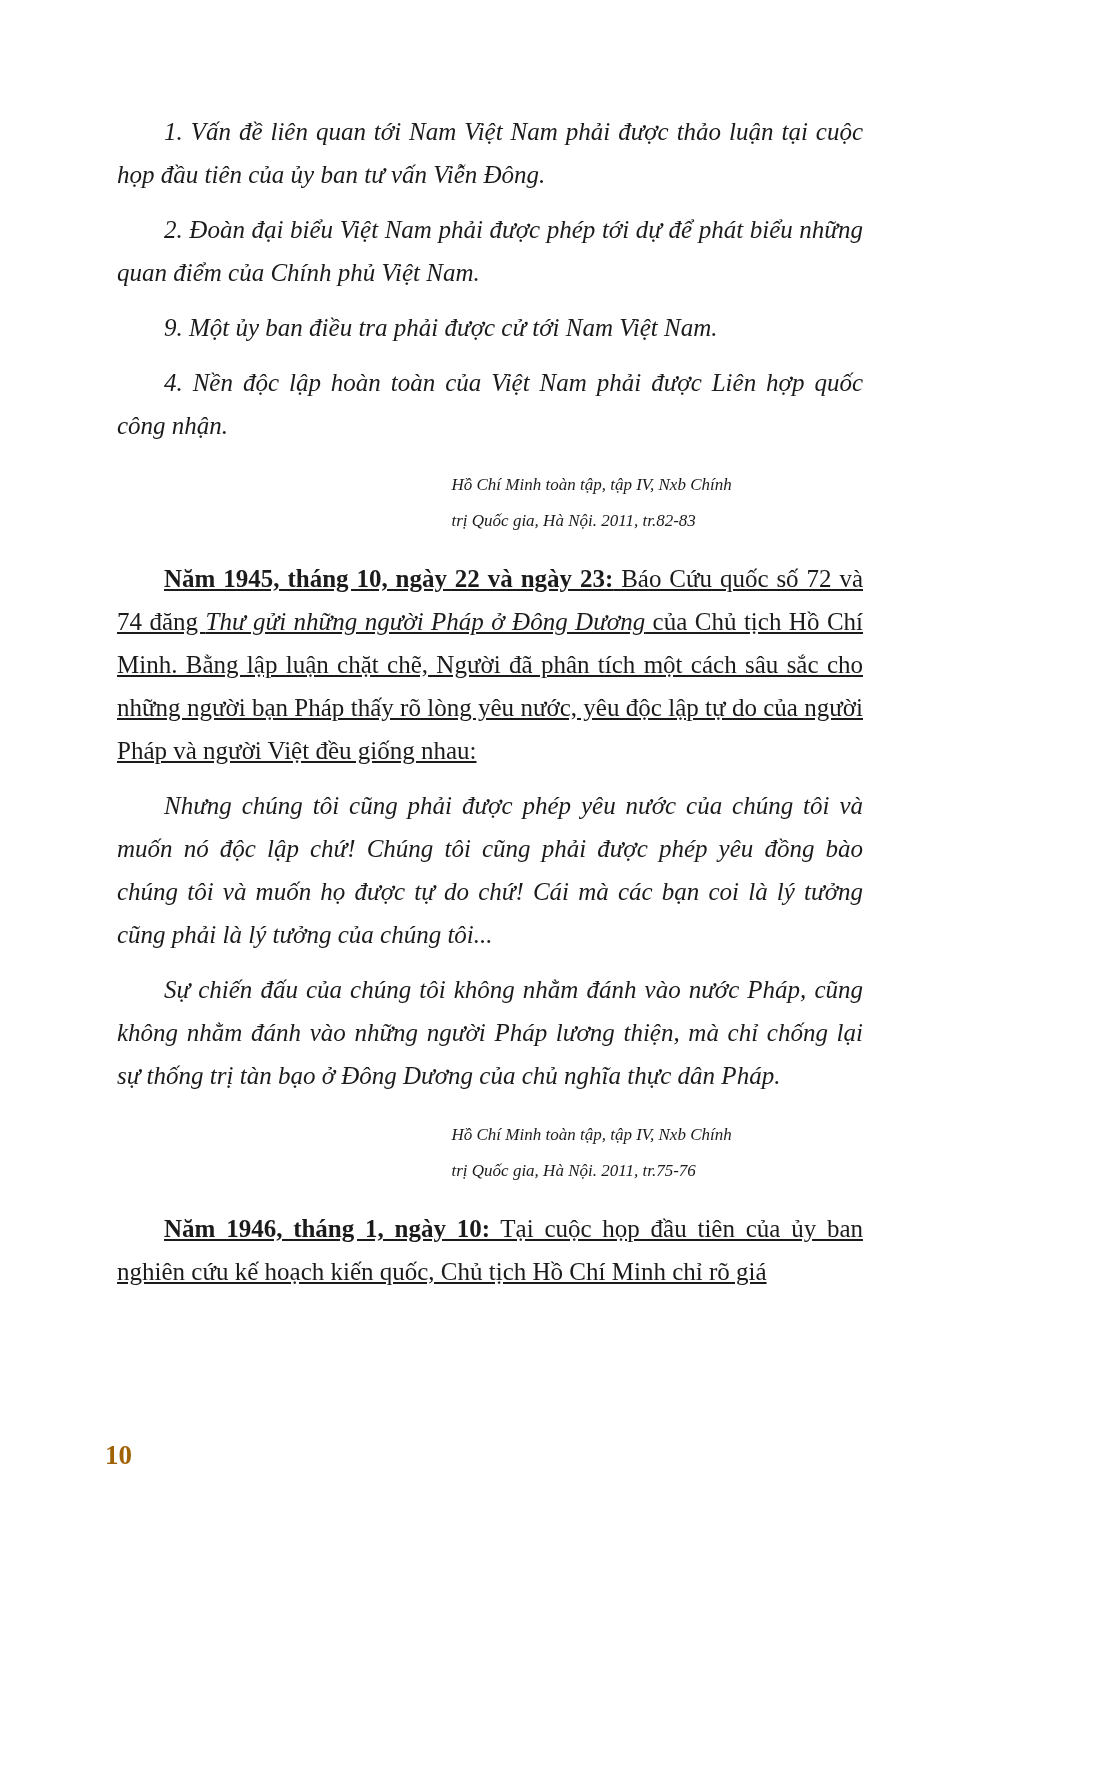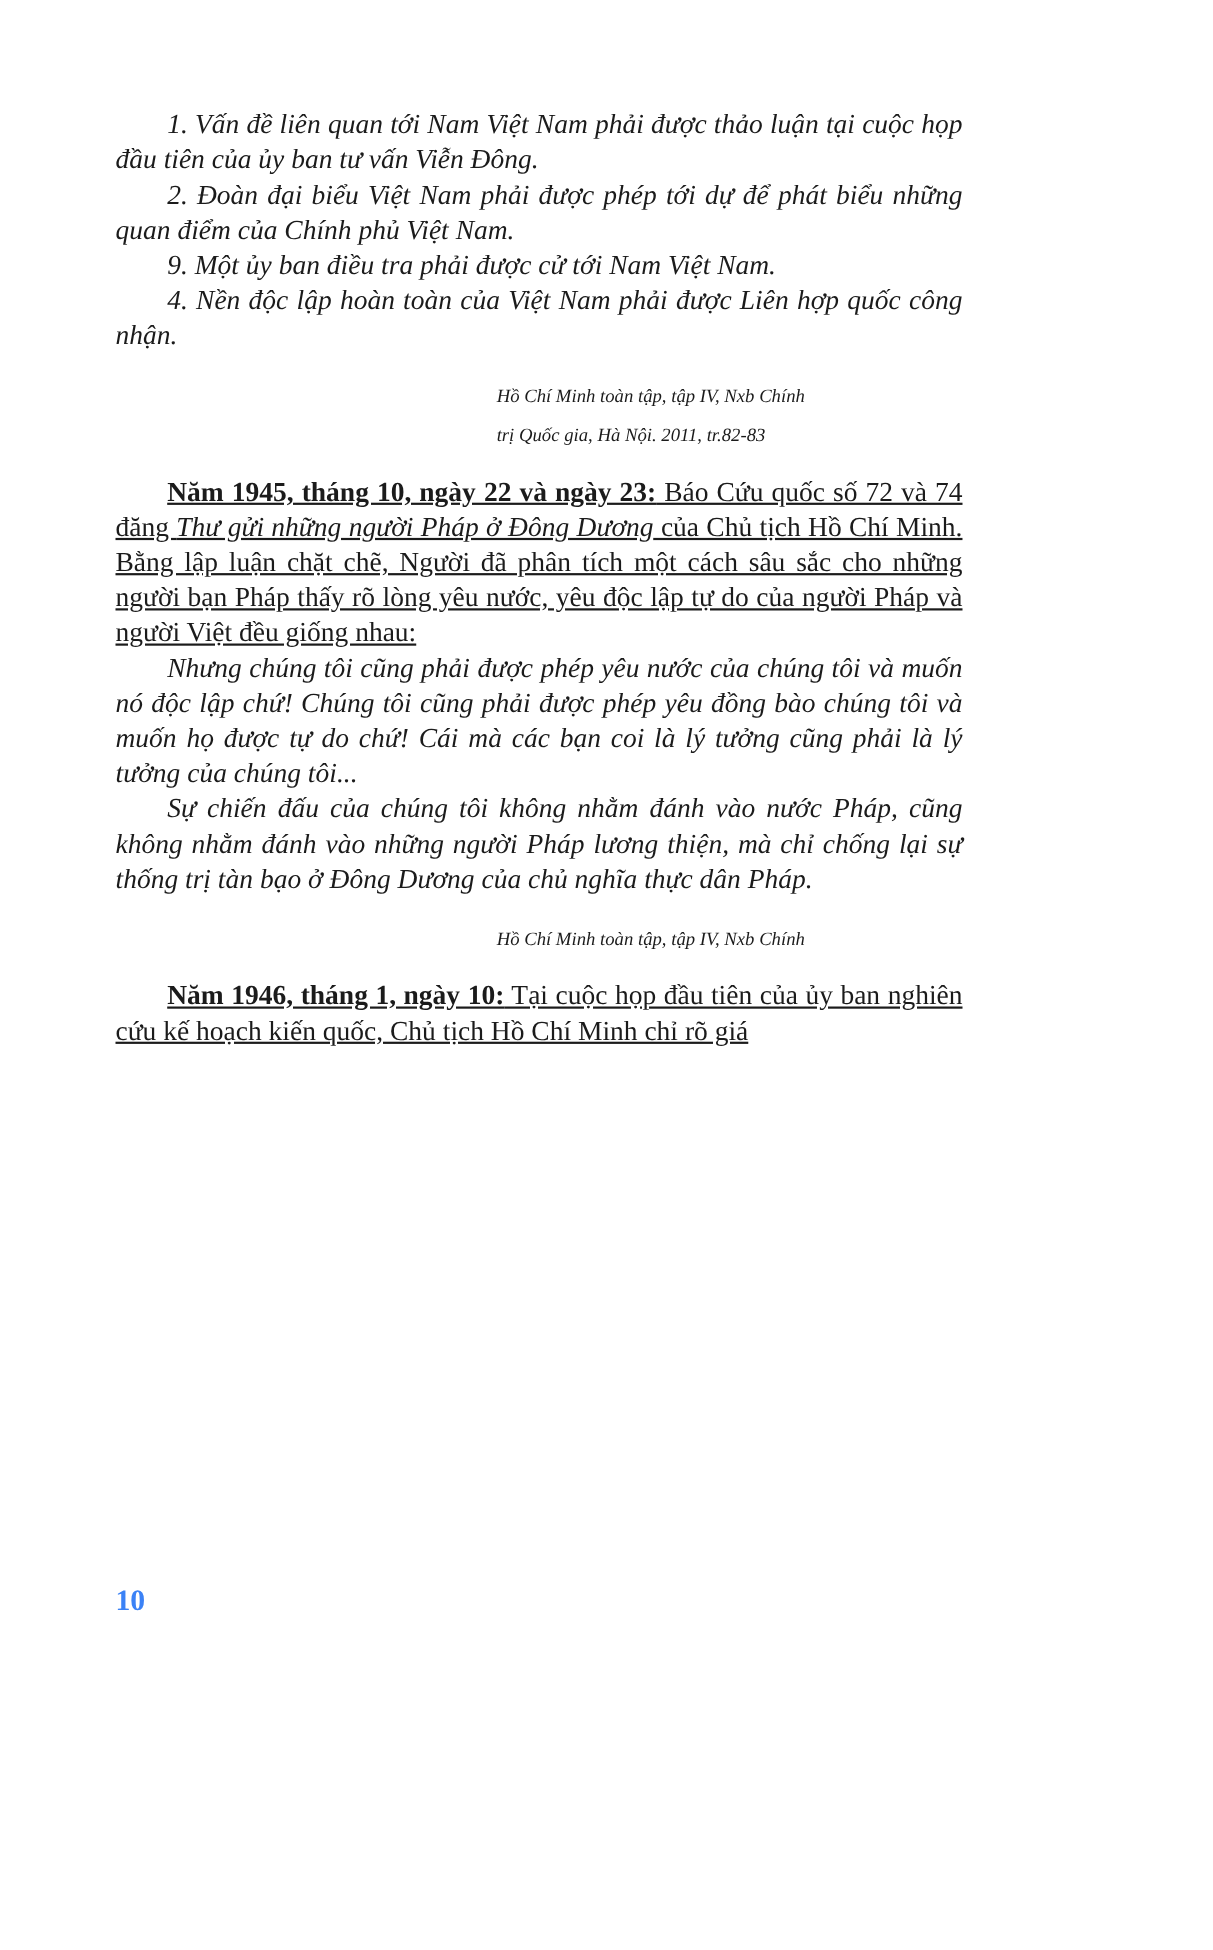--- a/index.html
+++ b/index.html
@@ -23,9 +23,9 @@
     width: 100%;
   }
   p.block {
-    margin: 0;
+    margin: 12px;
     font-size: 25px;
-    line-height: 32px;
+    line-height: 43px;
     text-align: justify;
   }
   p.block.indent {

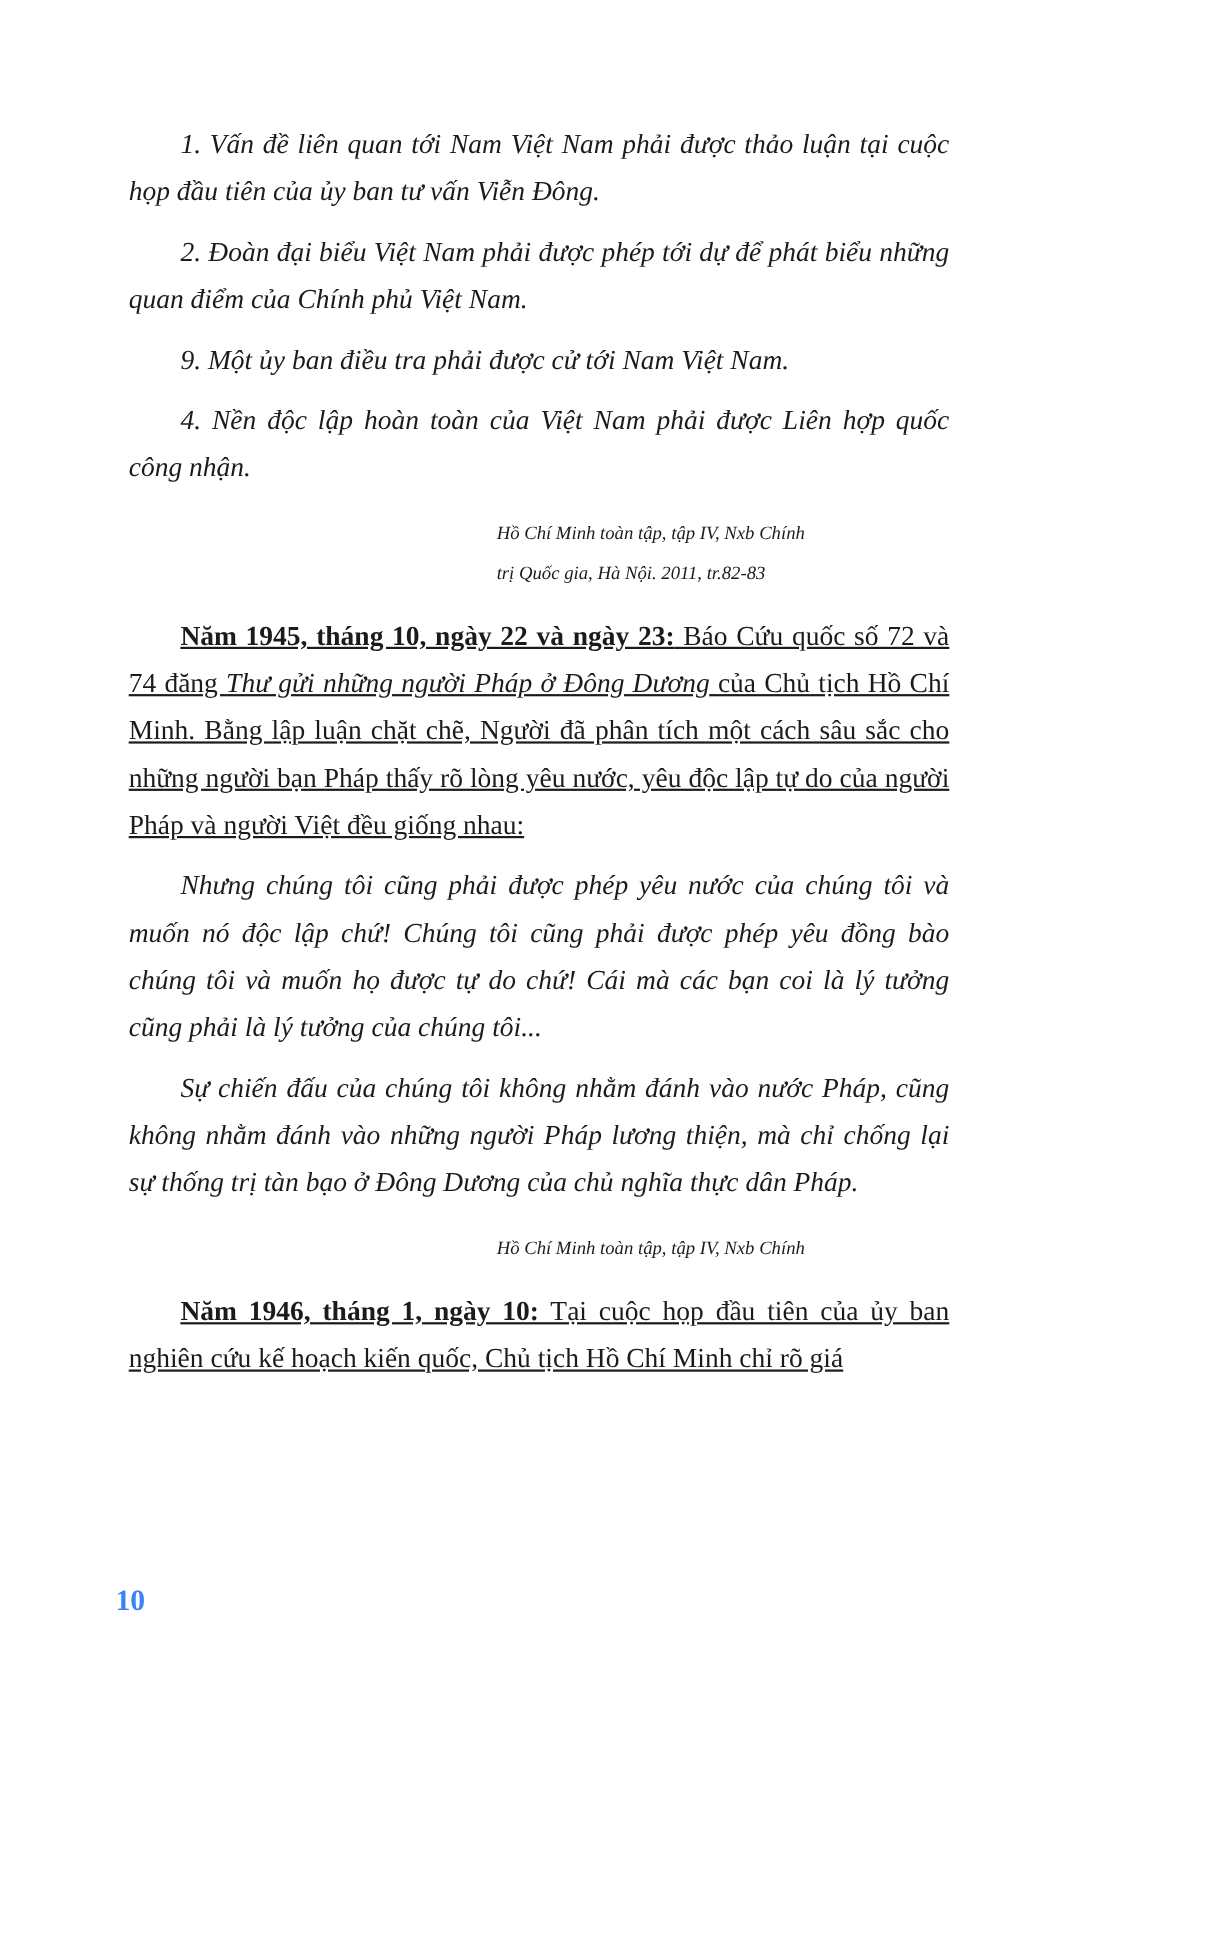--- a/index.html
+++ b/index.html
@@ -69,7 +69,7 @@
       <p class="block indent spaced-before"><span class="run-bold">Năm 1945, tháng 10, ngày 22 và ngày 23:</span><span> Báo Cứu quốc số 72 và 74 đăng </span><span class="run-italic">Thư gửi những người Pháp ở Đông Dương</span><span> của Chủ tịch Hồ Chí Minh. Bằng lập luận chặt chẽ, Người đã phân tích một cách sâu sắc cho những người bạn Pháp thấy rõ lòng yêu nước, yêu độc lập tự do của người Pháp và người Việt đều giống nhau:</span></p>
       <p class="block indent"><span class="run-italic">Nhưng chúng tôi cũng phải được phép yêu nước của chúng tôi và muốn nó độc lập chứ! Chúng tôi cũng phải được phép yêu đồng bào chúng tôi và muốn họ được tự do chứ! Cái mà các bạn coi là lý tưởng cũng phải là lý tưởng của chúng tôi...</span></p>
       <p class="block indent"><span class="run-italic">Sự chiến đấu của chúng tôi không nhằm đánh vào nước Pháp, cũng không nhằm đánh vào những người Pháp lương thiện, mà chỉ chống lại sự thống trị tàn bạo ở Đông Dương của chủ nghĩa thực dân Pháp.</span></p>
-      <p class="block citation"><span>Hồ Chí Minh toàn tập, tập IV, Nxb Chính</span><br></p>
+      <p class="block citation"><span>Hồ Chí Minh toàn tập, tập IV, Nxb Chính</span><br><span>trị Quốc gia, Hà Nội. 2011, tr.75-76</span></p>
       <p class="block indent spaced-before"><span class="run-bold">Năm 1946, tháng 1, ngày 10:</span><span> Tại cuộc họp đầu tiên của ủy ban nghiên cứu kế hoạch kiến quốc, Chủ tịch Hồ Chí Minh chỉ rõ giá</span></p>
     </div>
   <div class="page-number">10</div>

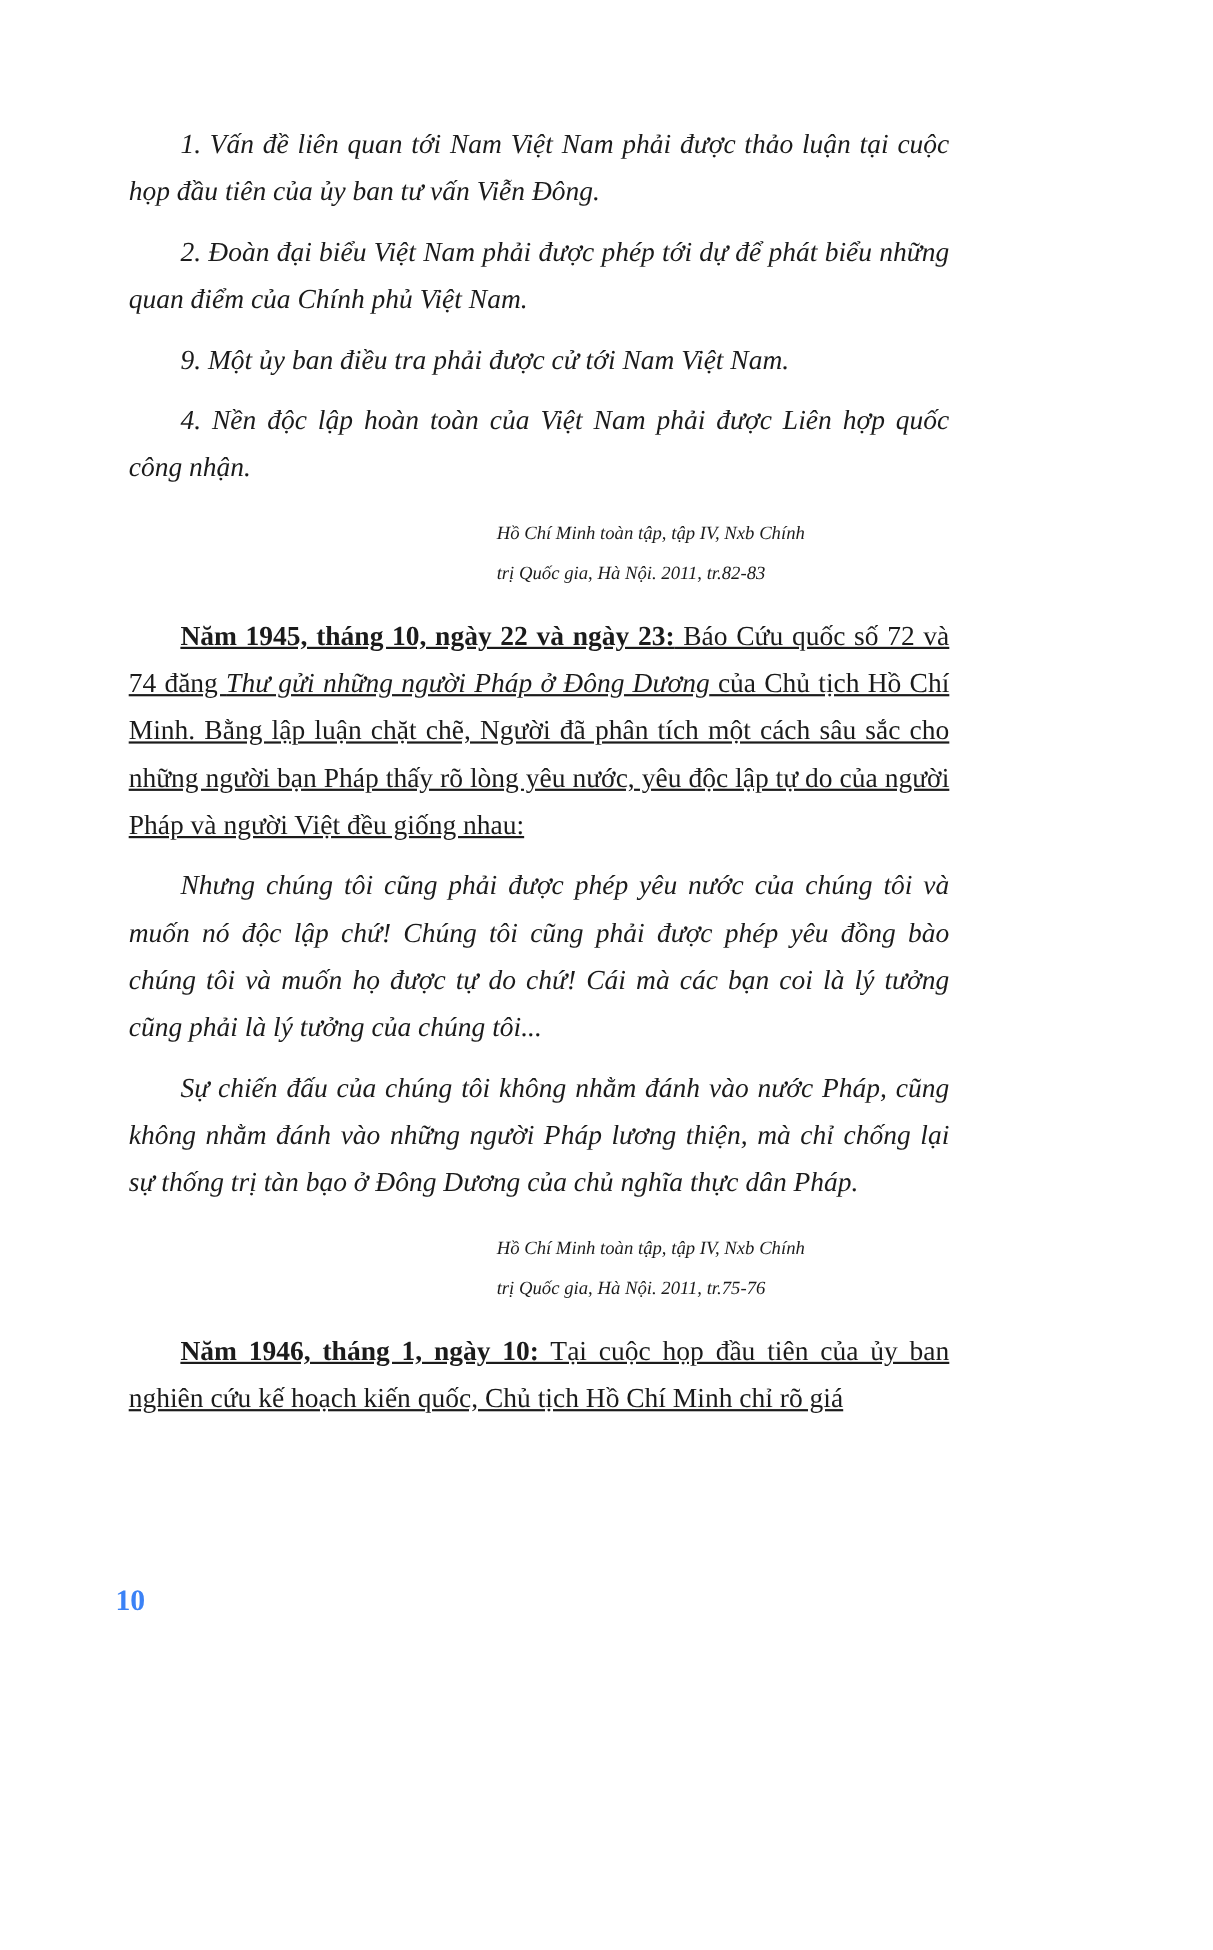--- a/index.html
+++ b/index.html
@@ -53,7 +53,7 @@
     font-size: 27px;
     font-weight: bold;
     font-family: "Liberation Serif", "DejaVu Serif", serif;
-    color: #3b82f6;
+    color: #a16207;
   }
 </style>
 </head>

